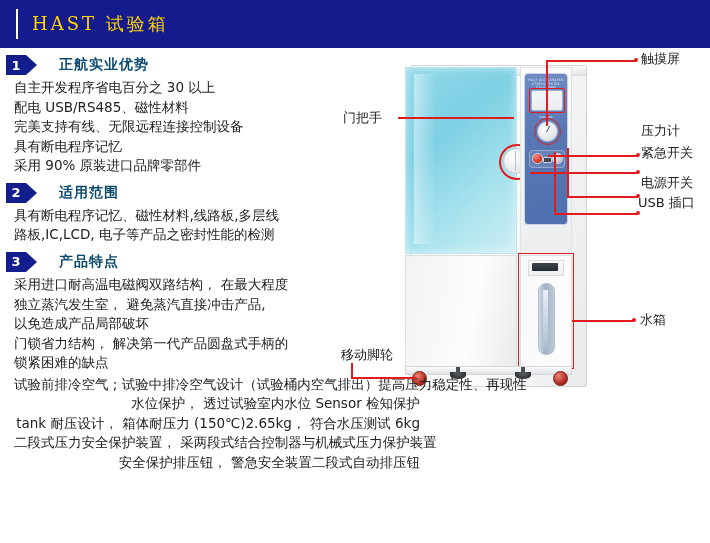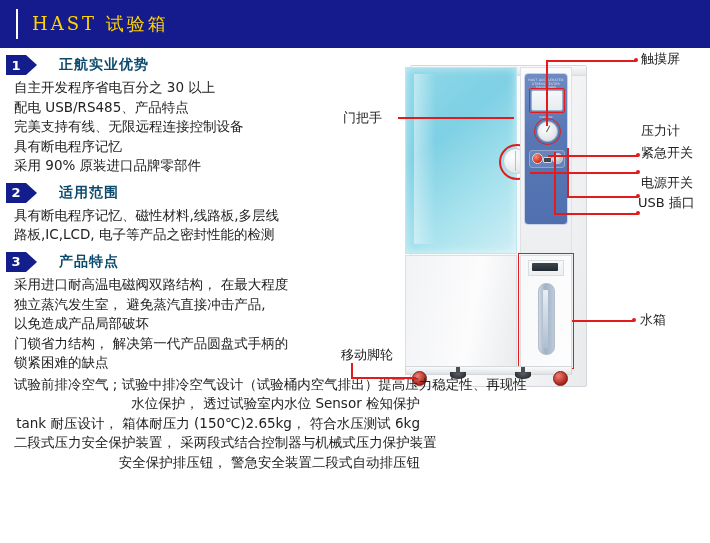--- a/index.html
+++ b/index.html
@@ -247,7 +247,7 @@
   </div>
   <div class="sec-body">
     <div>自主开发程序省电百分之 30 以上</div>
-    <div>配电 USB/RS485、产品特点</div>
+    <div>配电 USB/RS485、磁性材料</div>
     <div>完美支持有线、无限远程连接控制设备</div>
     <div>具有断电程序记忆</div>
     <div>采用 90% 原装进口品牌零部件</div>

